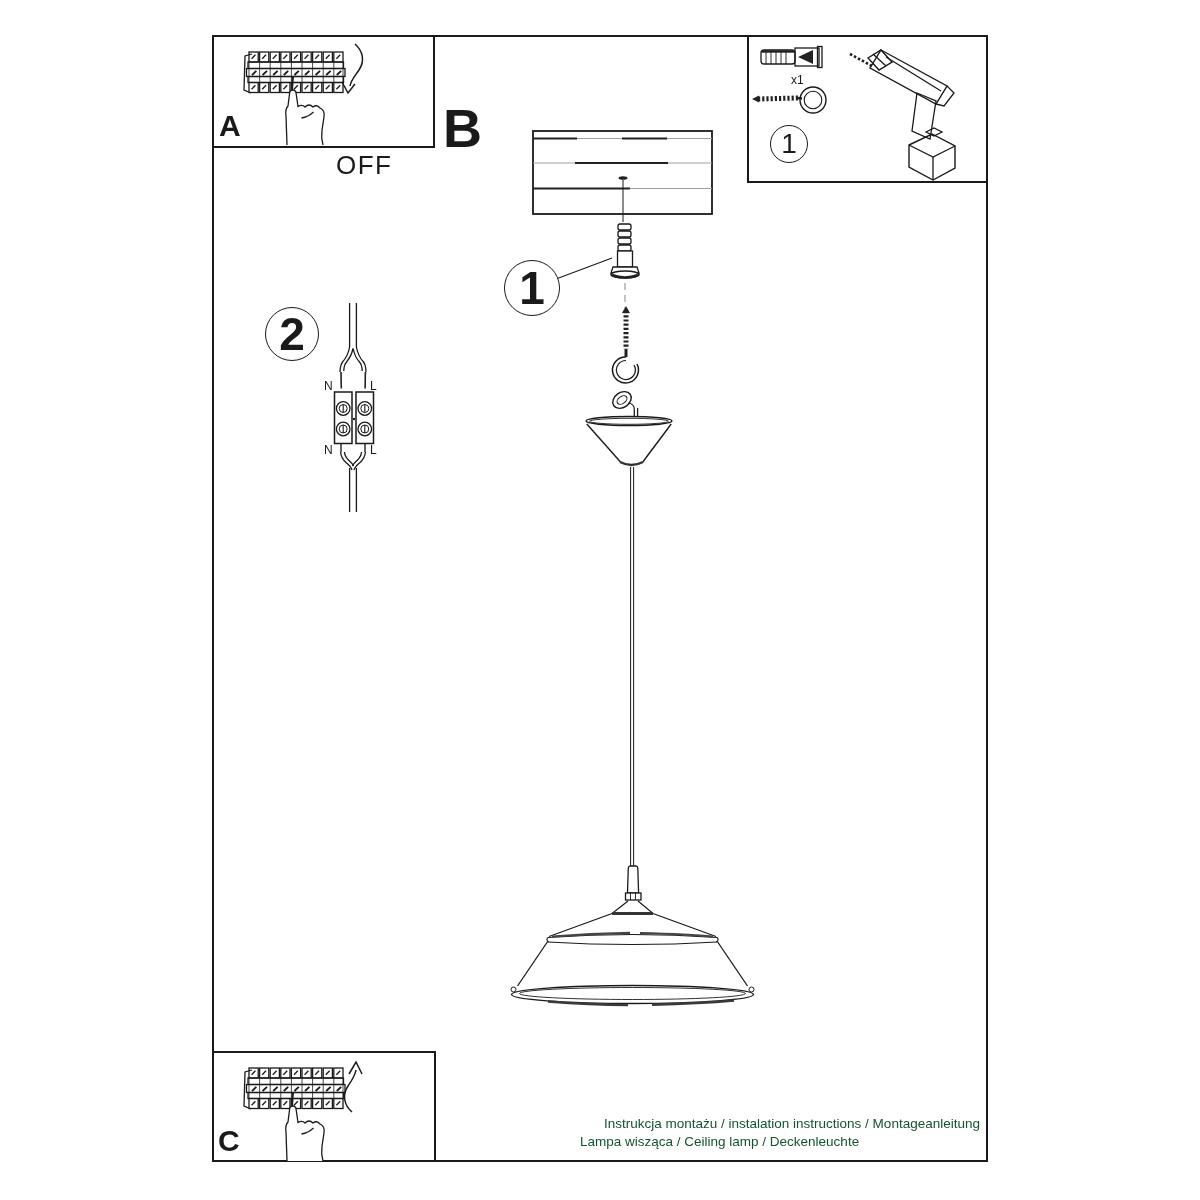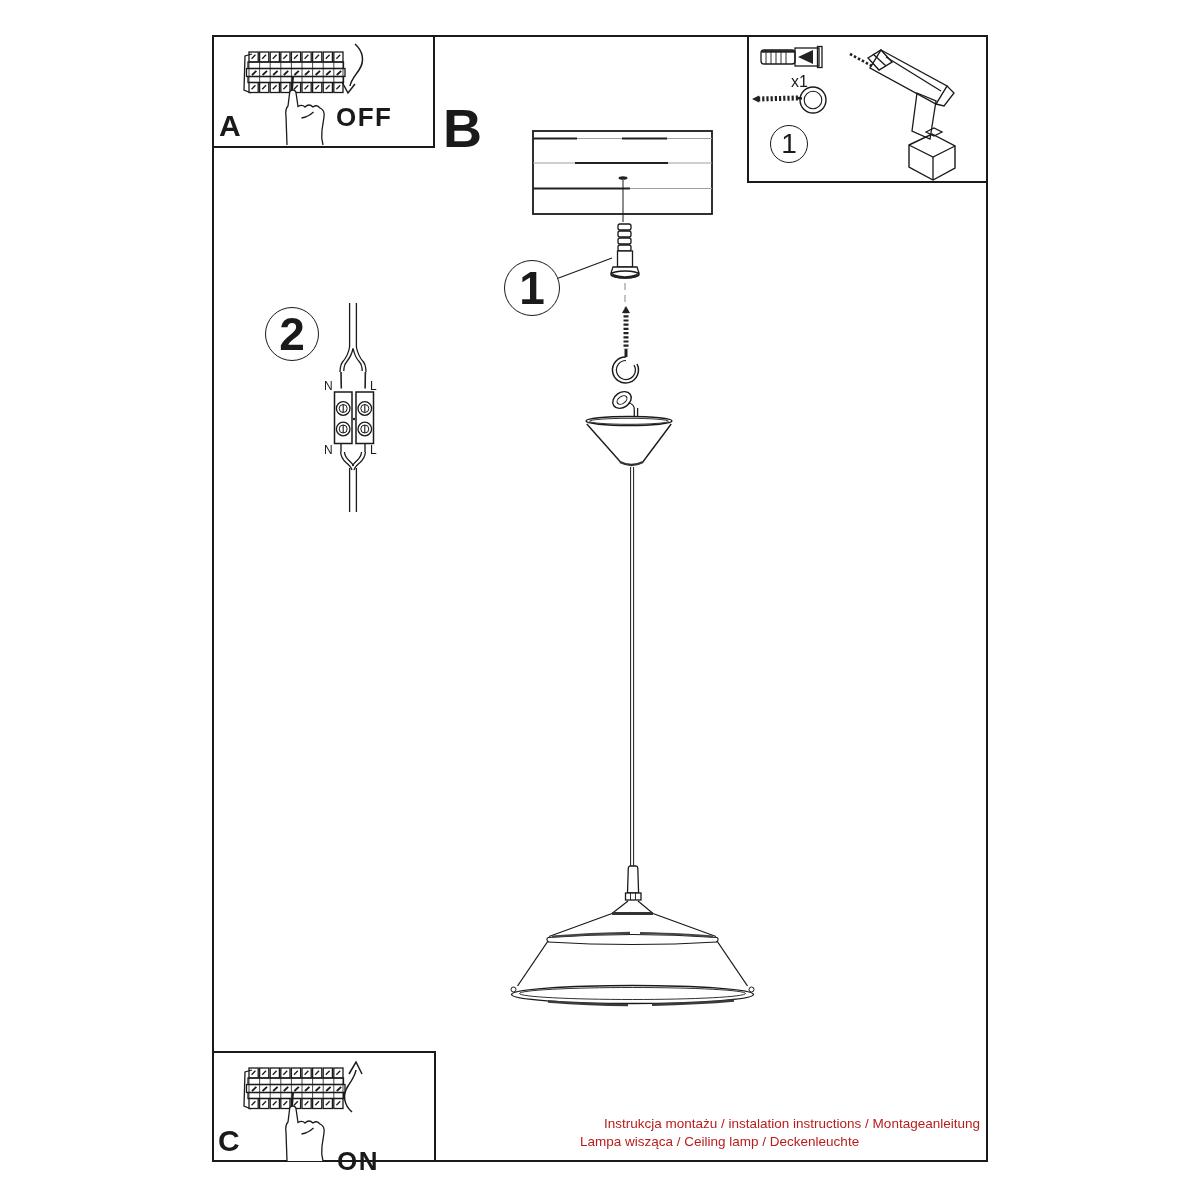--- a/index.html
+++ b/index.html
@@ -16,7 +16,7 @@
   .callout-big{font-size:46px;font-weight:600;}
   .callout-small{font-size:28px;font-weight:500;}
   .wire-label{font-size:12px;}
-  .qty{font-size:16px;}
+  .qty{font-size:12px;}
   .footer-line{font-size:13.5px;color:#b91c1c;}
 </style>
 </head>

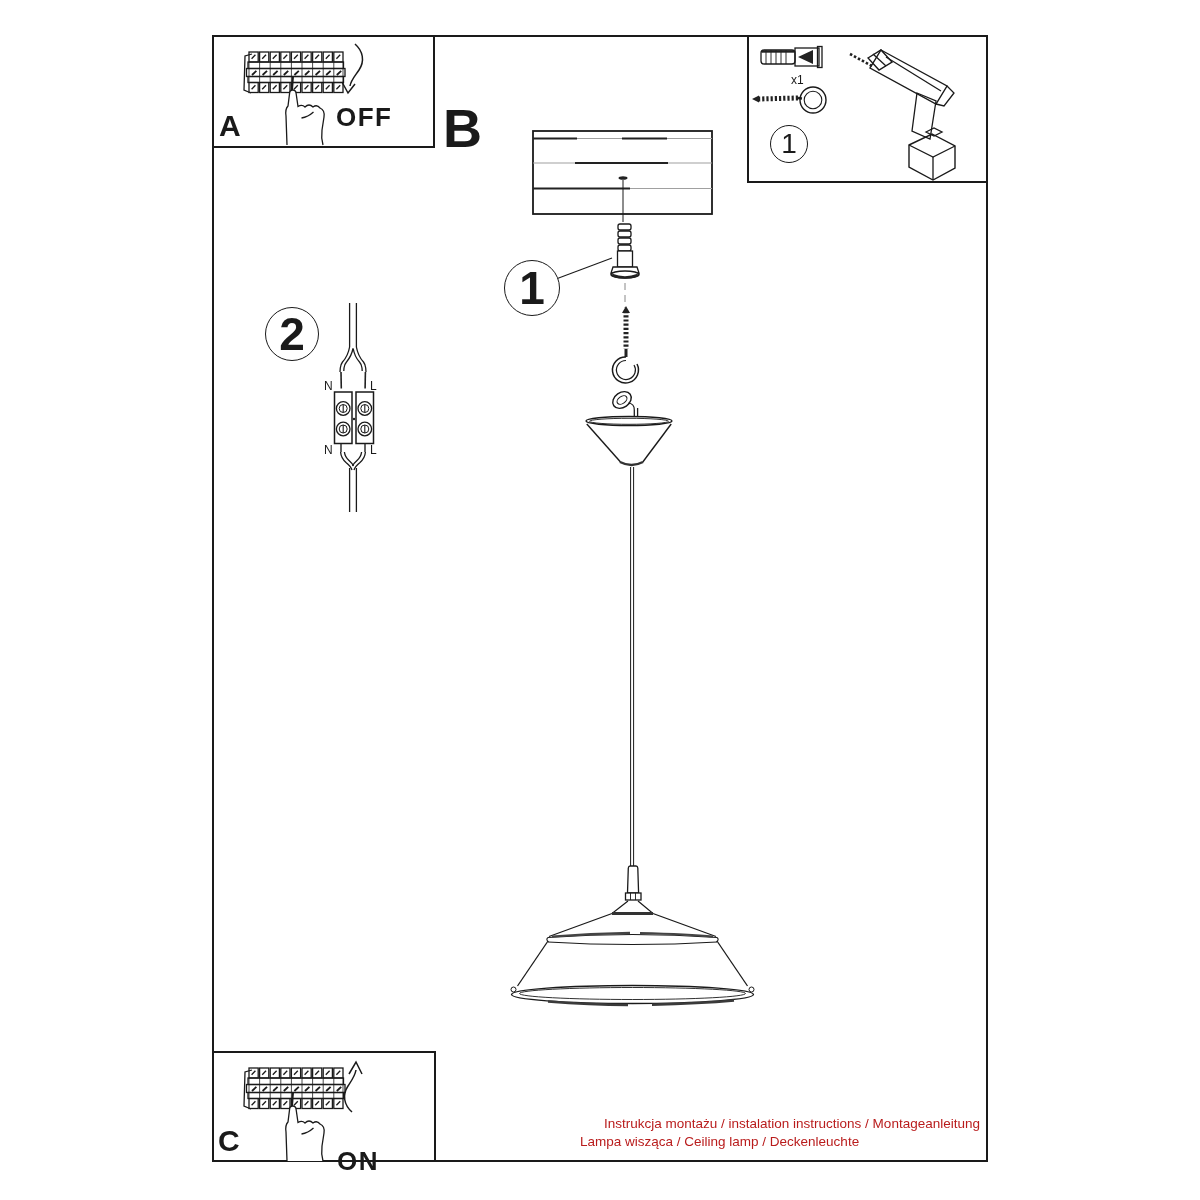--- a/index.html
+++ b/index.html
@@ -10,7 +10,7 @@
   .letter{font-weight:700;}
   .letter-a,.letter-c{font-size:30px;}
   .letter-b{font-size:54px;}
-  .action{font-size:26px;font-weight:700;letter-spacing:1.5px;}
+  .action{font-size:26px;font-weight:400;letter-spacing:1.5px;margin-top:48px;}
   .callout{position:absolute;border:1.6px solid #1a1a1a;border-radius:50%;
            background:#fff;display:flex;align-items:center;justify-content:center;}
   .callout-big{font-size:46px;font-weight:600;}

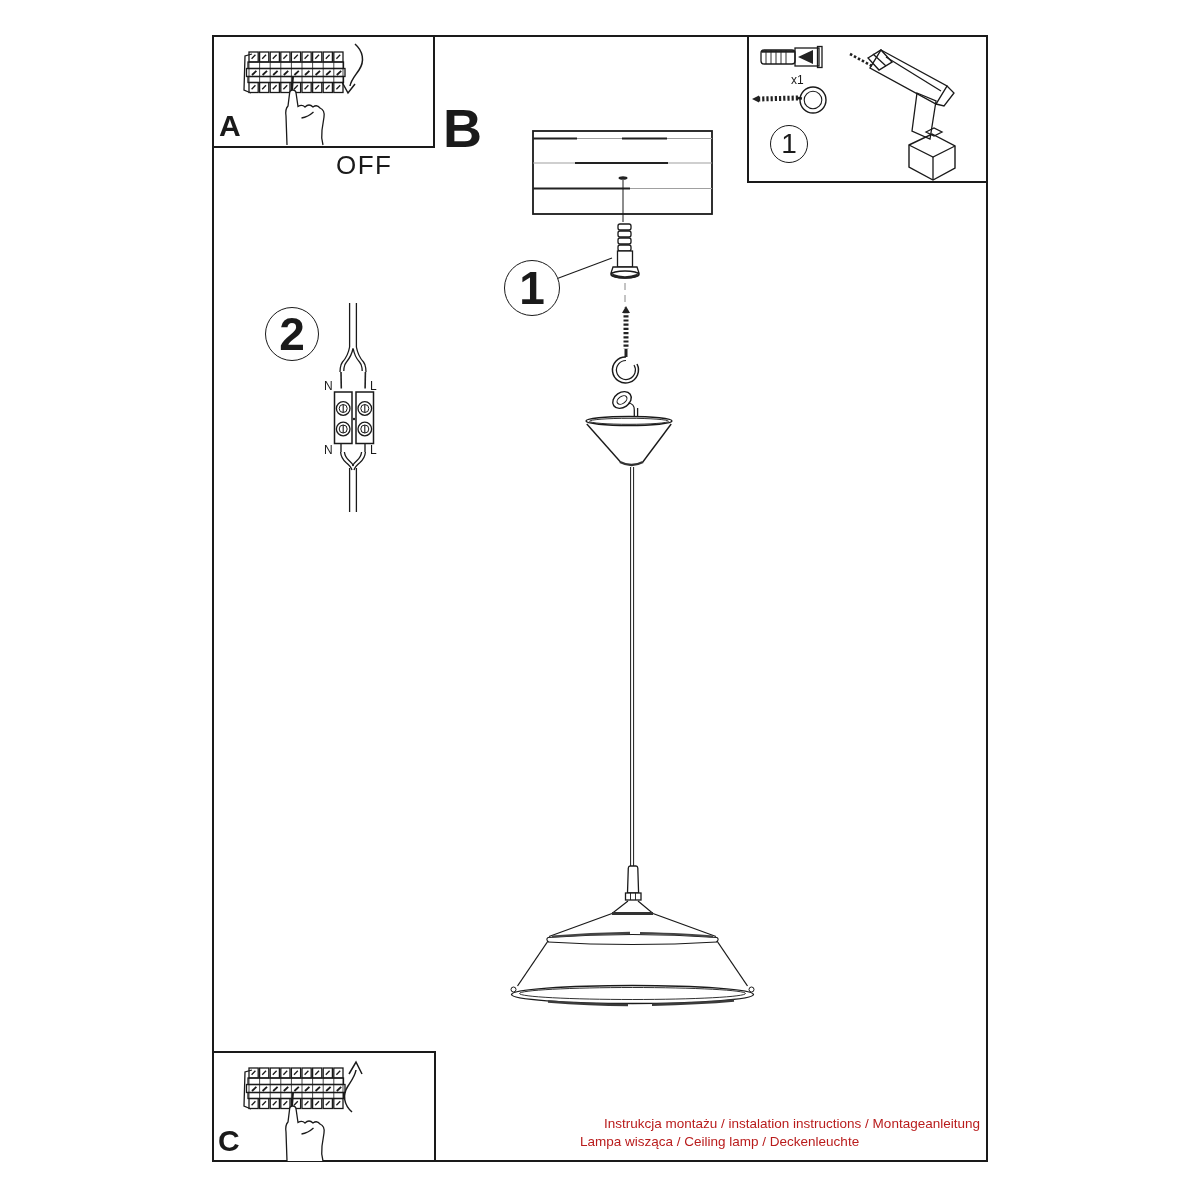--- a/index.html
+++ b/index.html
@@ -17,7 +17,7 @@
   .callout-small{font-size:28px;font-weight:500;}
   .wire-label{font-size:12px;}
   .qty{font-size:12px;}
-  .footer-line{font-size:13.5px;color:#b91c1c;}
+  .footer-line{font-size:13.5px;color:#14532d;}
 </style>
 </head>
 <body>

